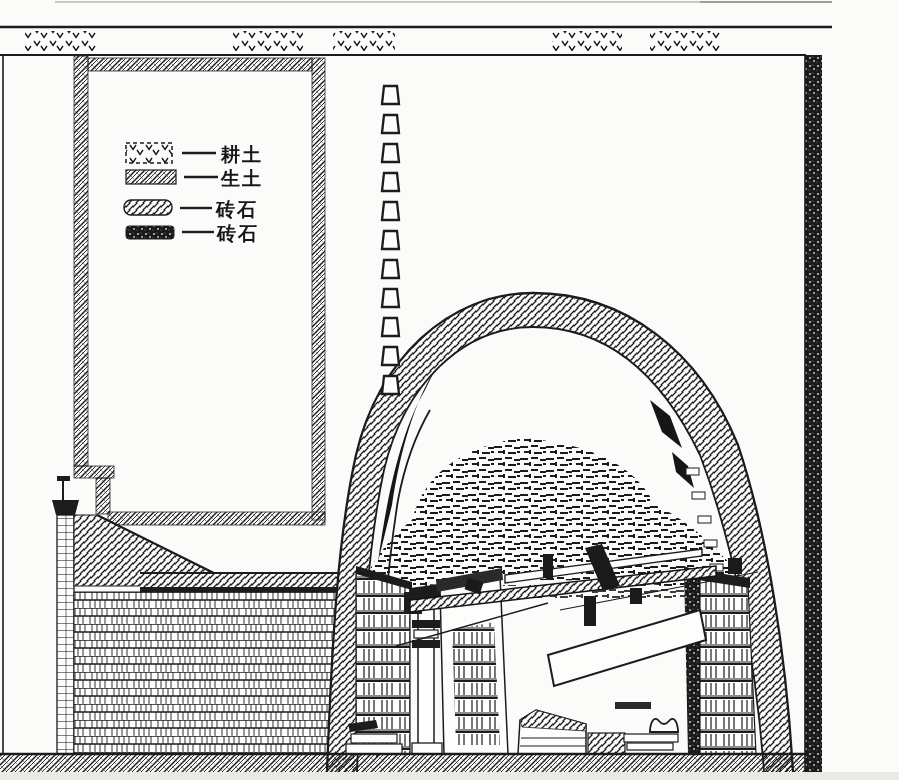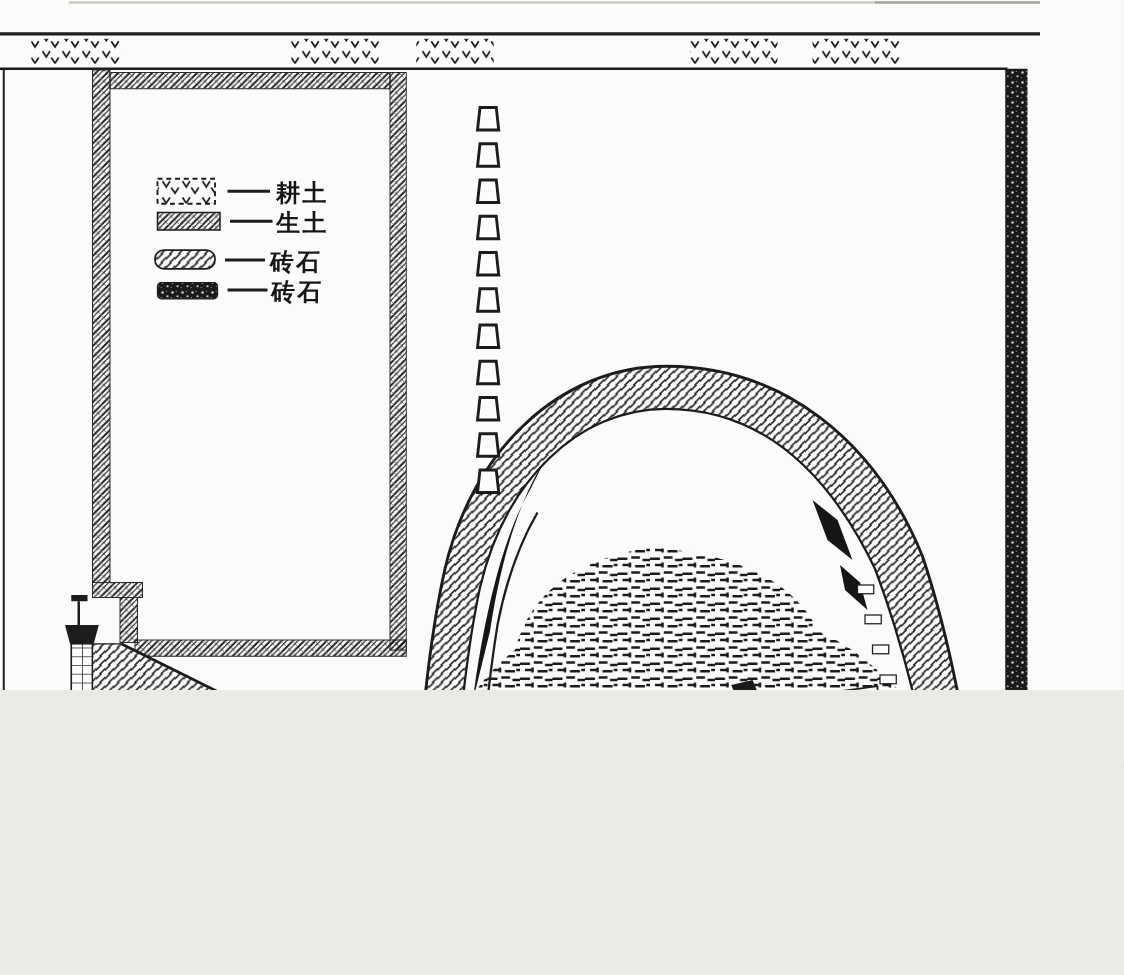--- a/index.html
+++ b/index.html
@@ -3,7 +3,7 @@
 <meta charset="utf-8">
 <style>
   html,body{margin:0;padding:0;background:#e9e9e6;}
-  .stage{position:relative;width:899px;height:552px;background:#fbfbf9;overflow:hidden;margin:0 auto;}
+  .stage{position:relative;width:899px;height:772px;background:#fbfbf9;overflow:hidden;margin:0 auto;}
   svg{display:block;}
   text.legend-label{font-family:"DejaVu Sans","Liberation Sans",sans-serif;font-weight:700;font-size:19px;fill:#161616;letter-spacing:2px;}
 </style>

